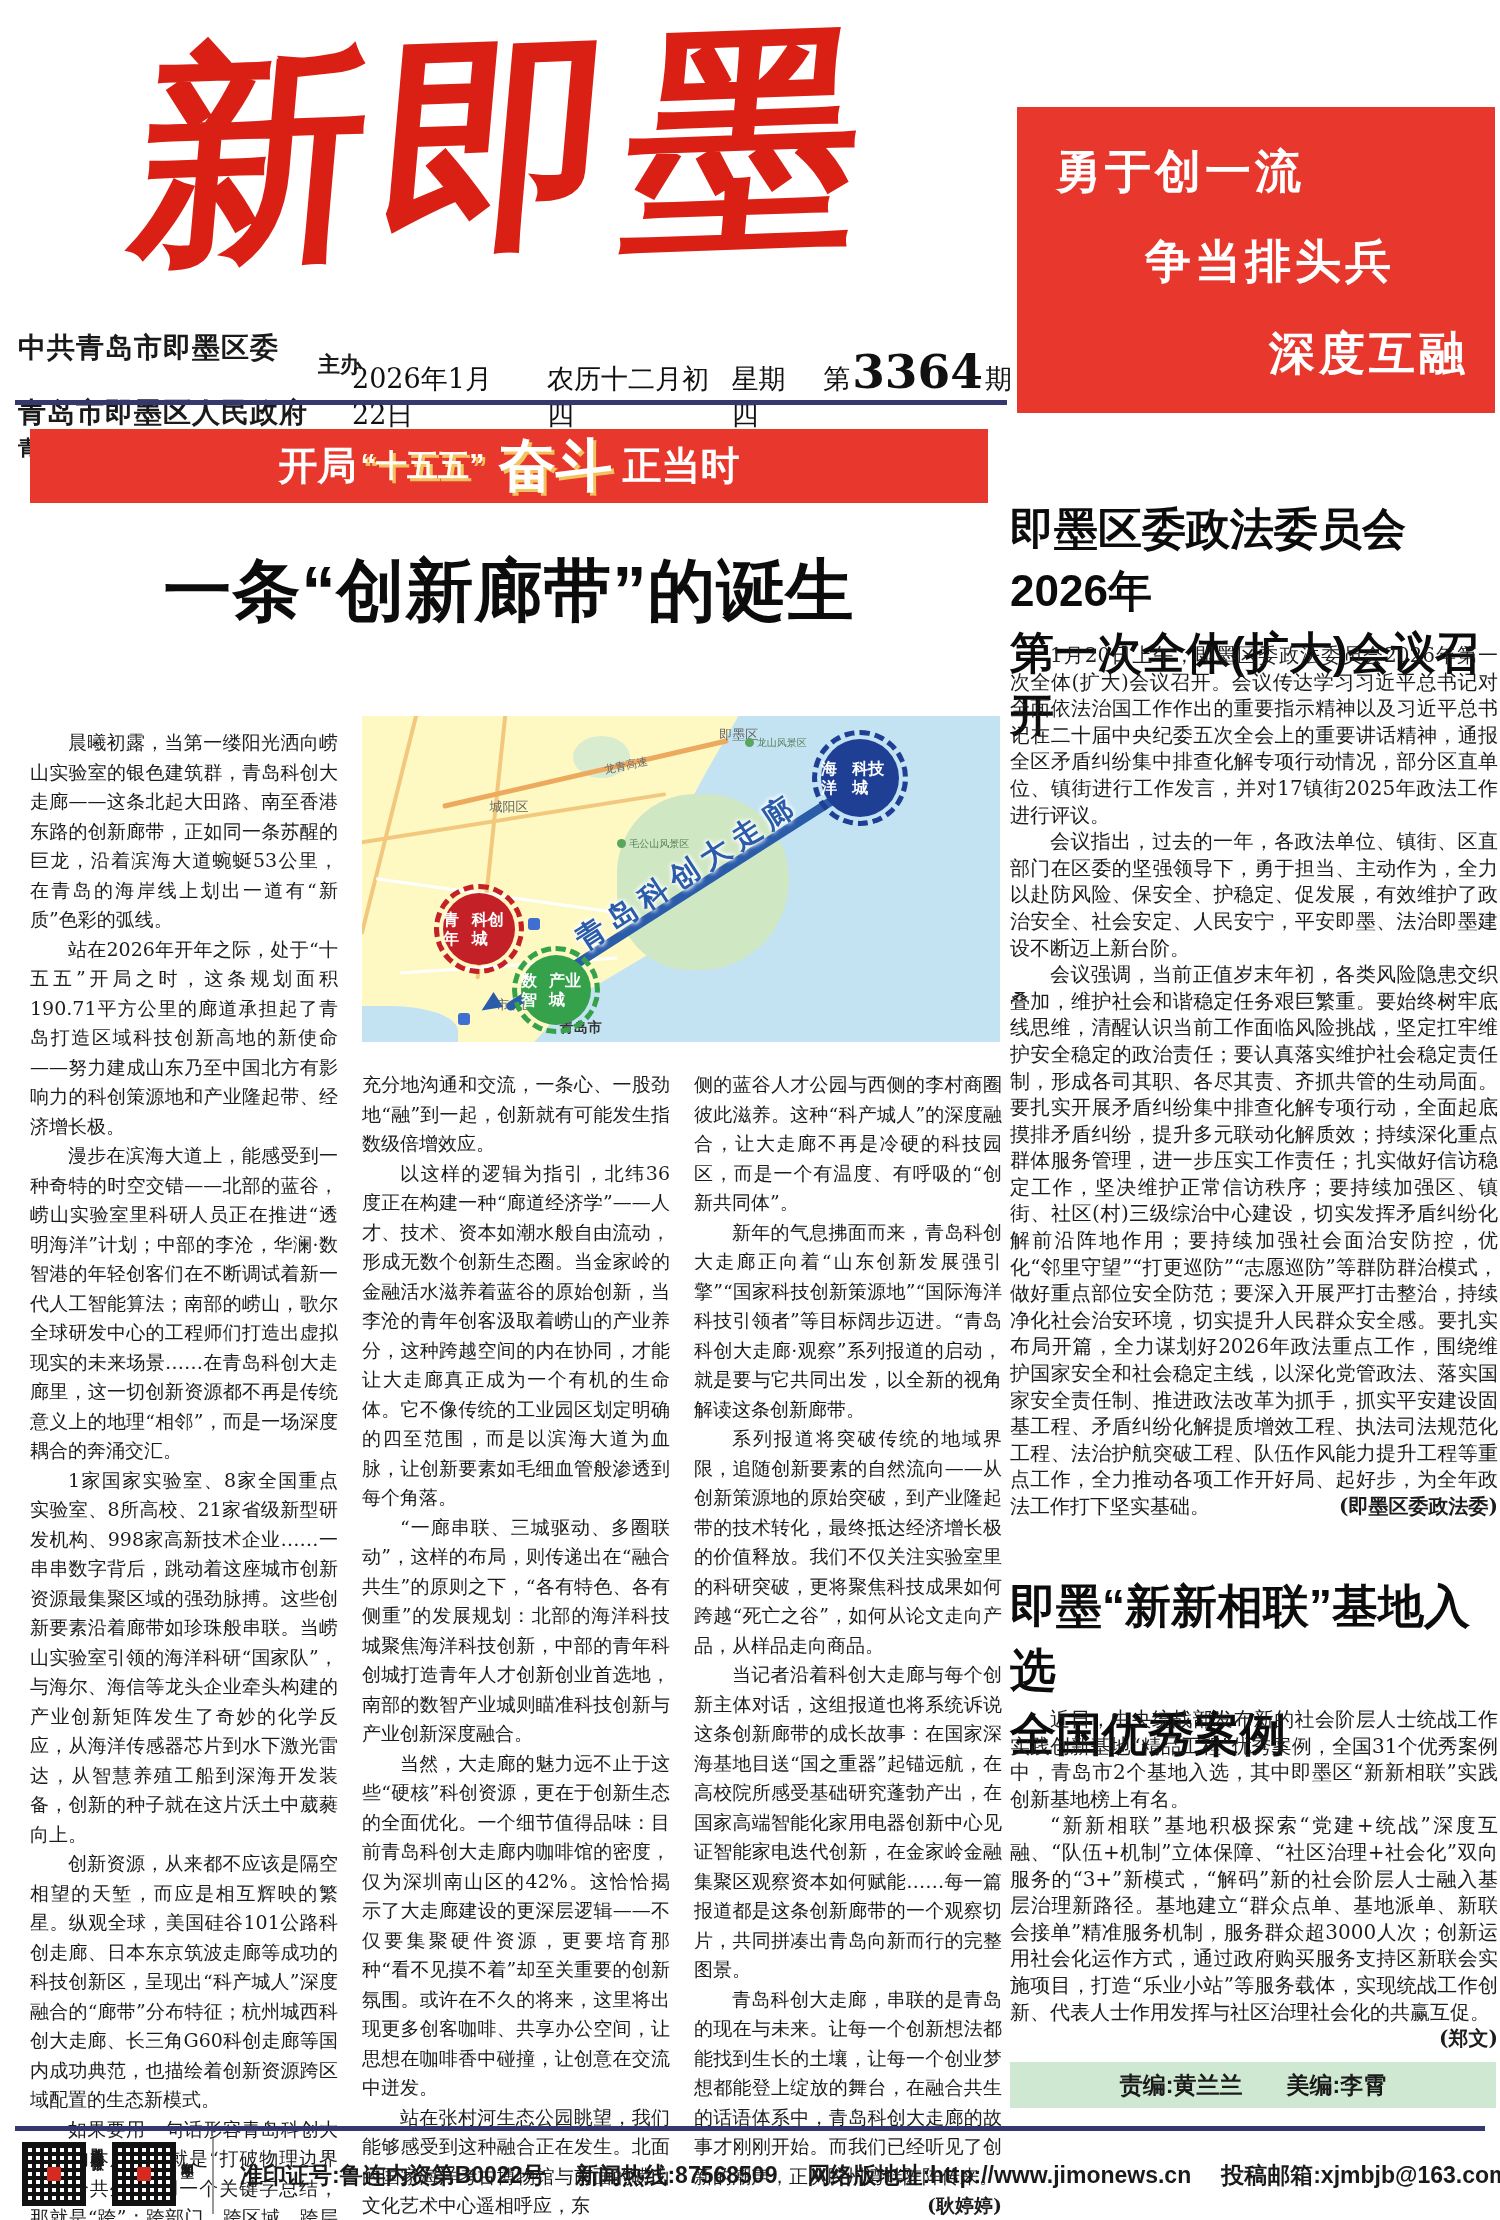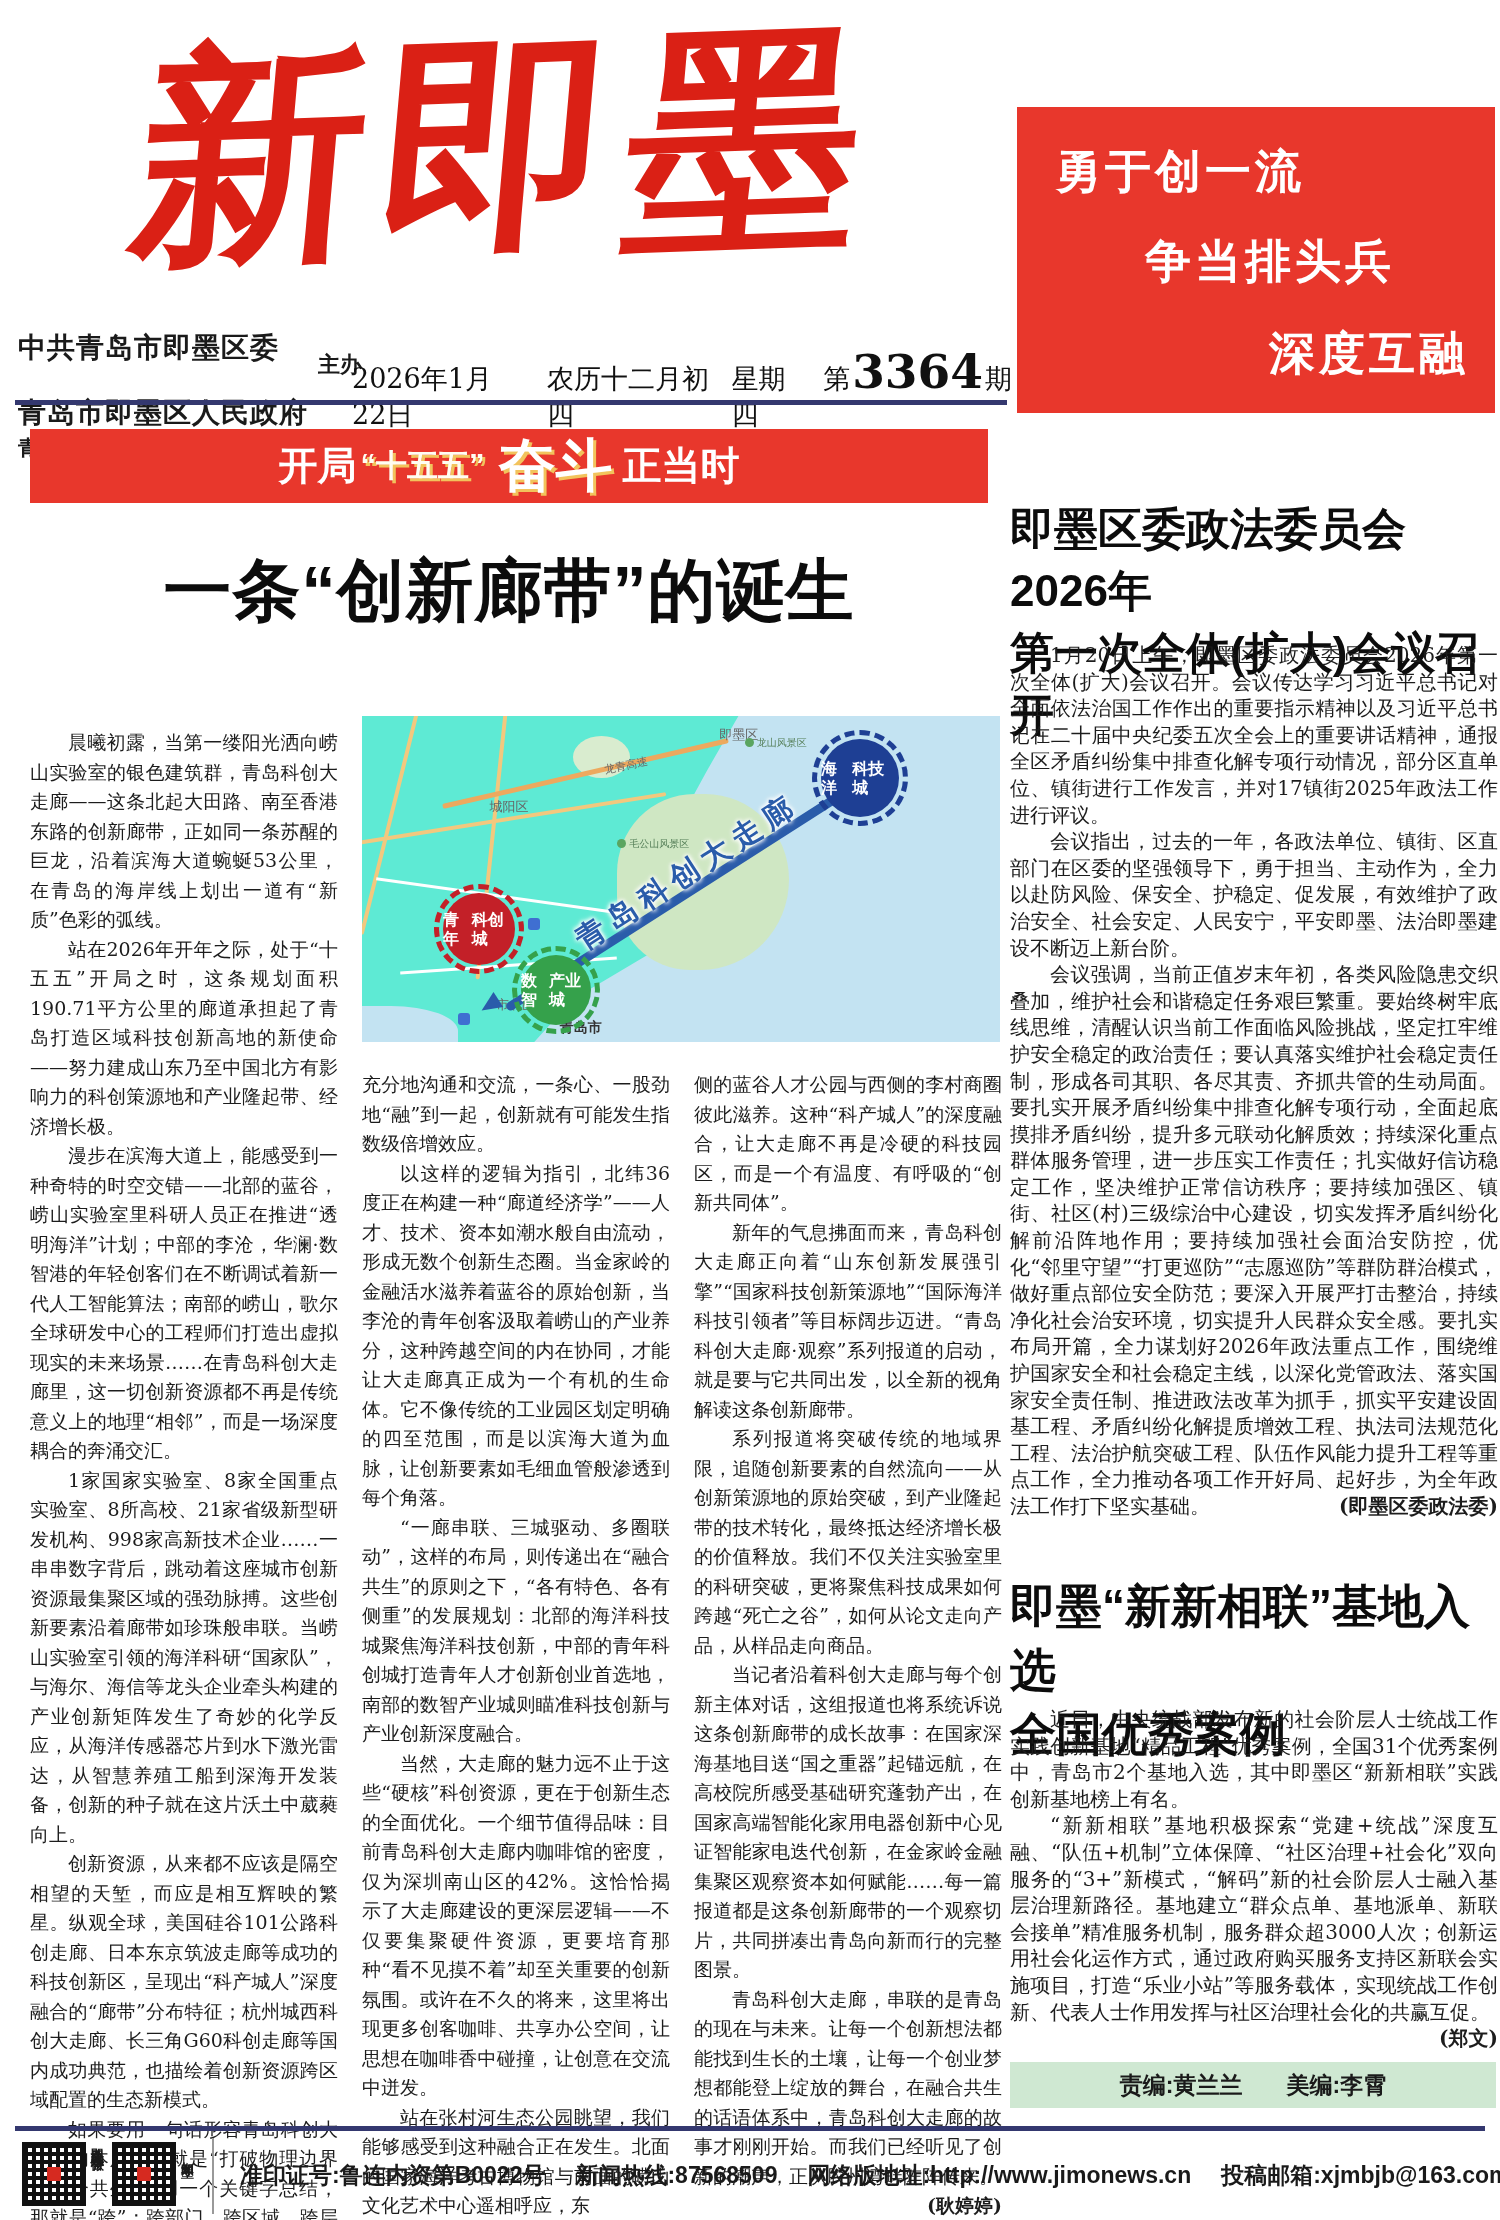--- a/index.html
+++ b/index.html
@@ -54,7 +54,7 @@
   .byline{float:right;font-weight:bold;}
 
   
-  #map{left:362px;top:716px;width:638px;height:326px;background:#5eead4;overflow:hidden;}
+  #map{left:362px;top:716px;width:638px;height:326px;background:#fef9c3;overflow:hidden;}
   #map .sea{inset:0;background:#c3e3f2;
      clip-path:polygon(59% 0,100% 0,100% 100%,27% 100%,33% 87%,45% 73%,51% 56%,49% 35%,54% 17%);}
   #map .sea2{left:0;bottom:0;width:15%;height:11%;background:#c3e3f2;border-top-right-radius:70%;}

